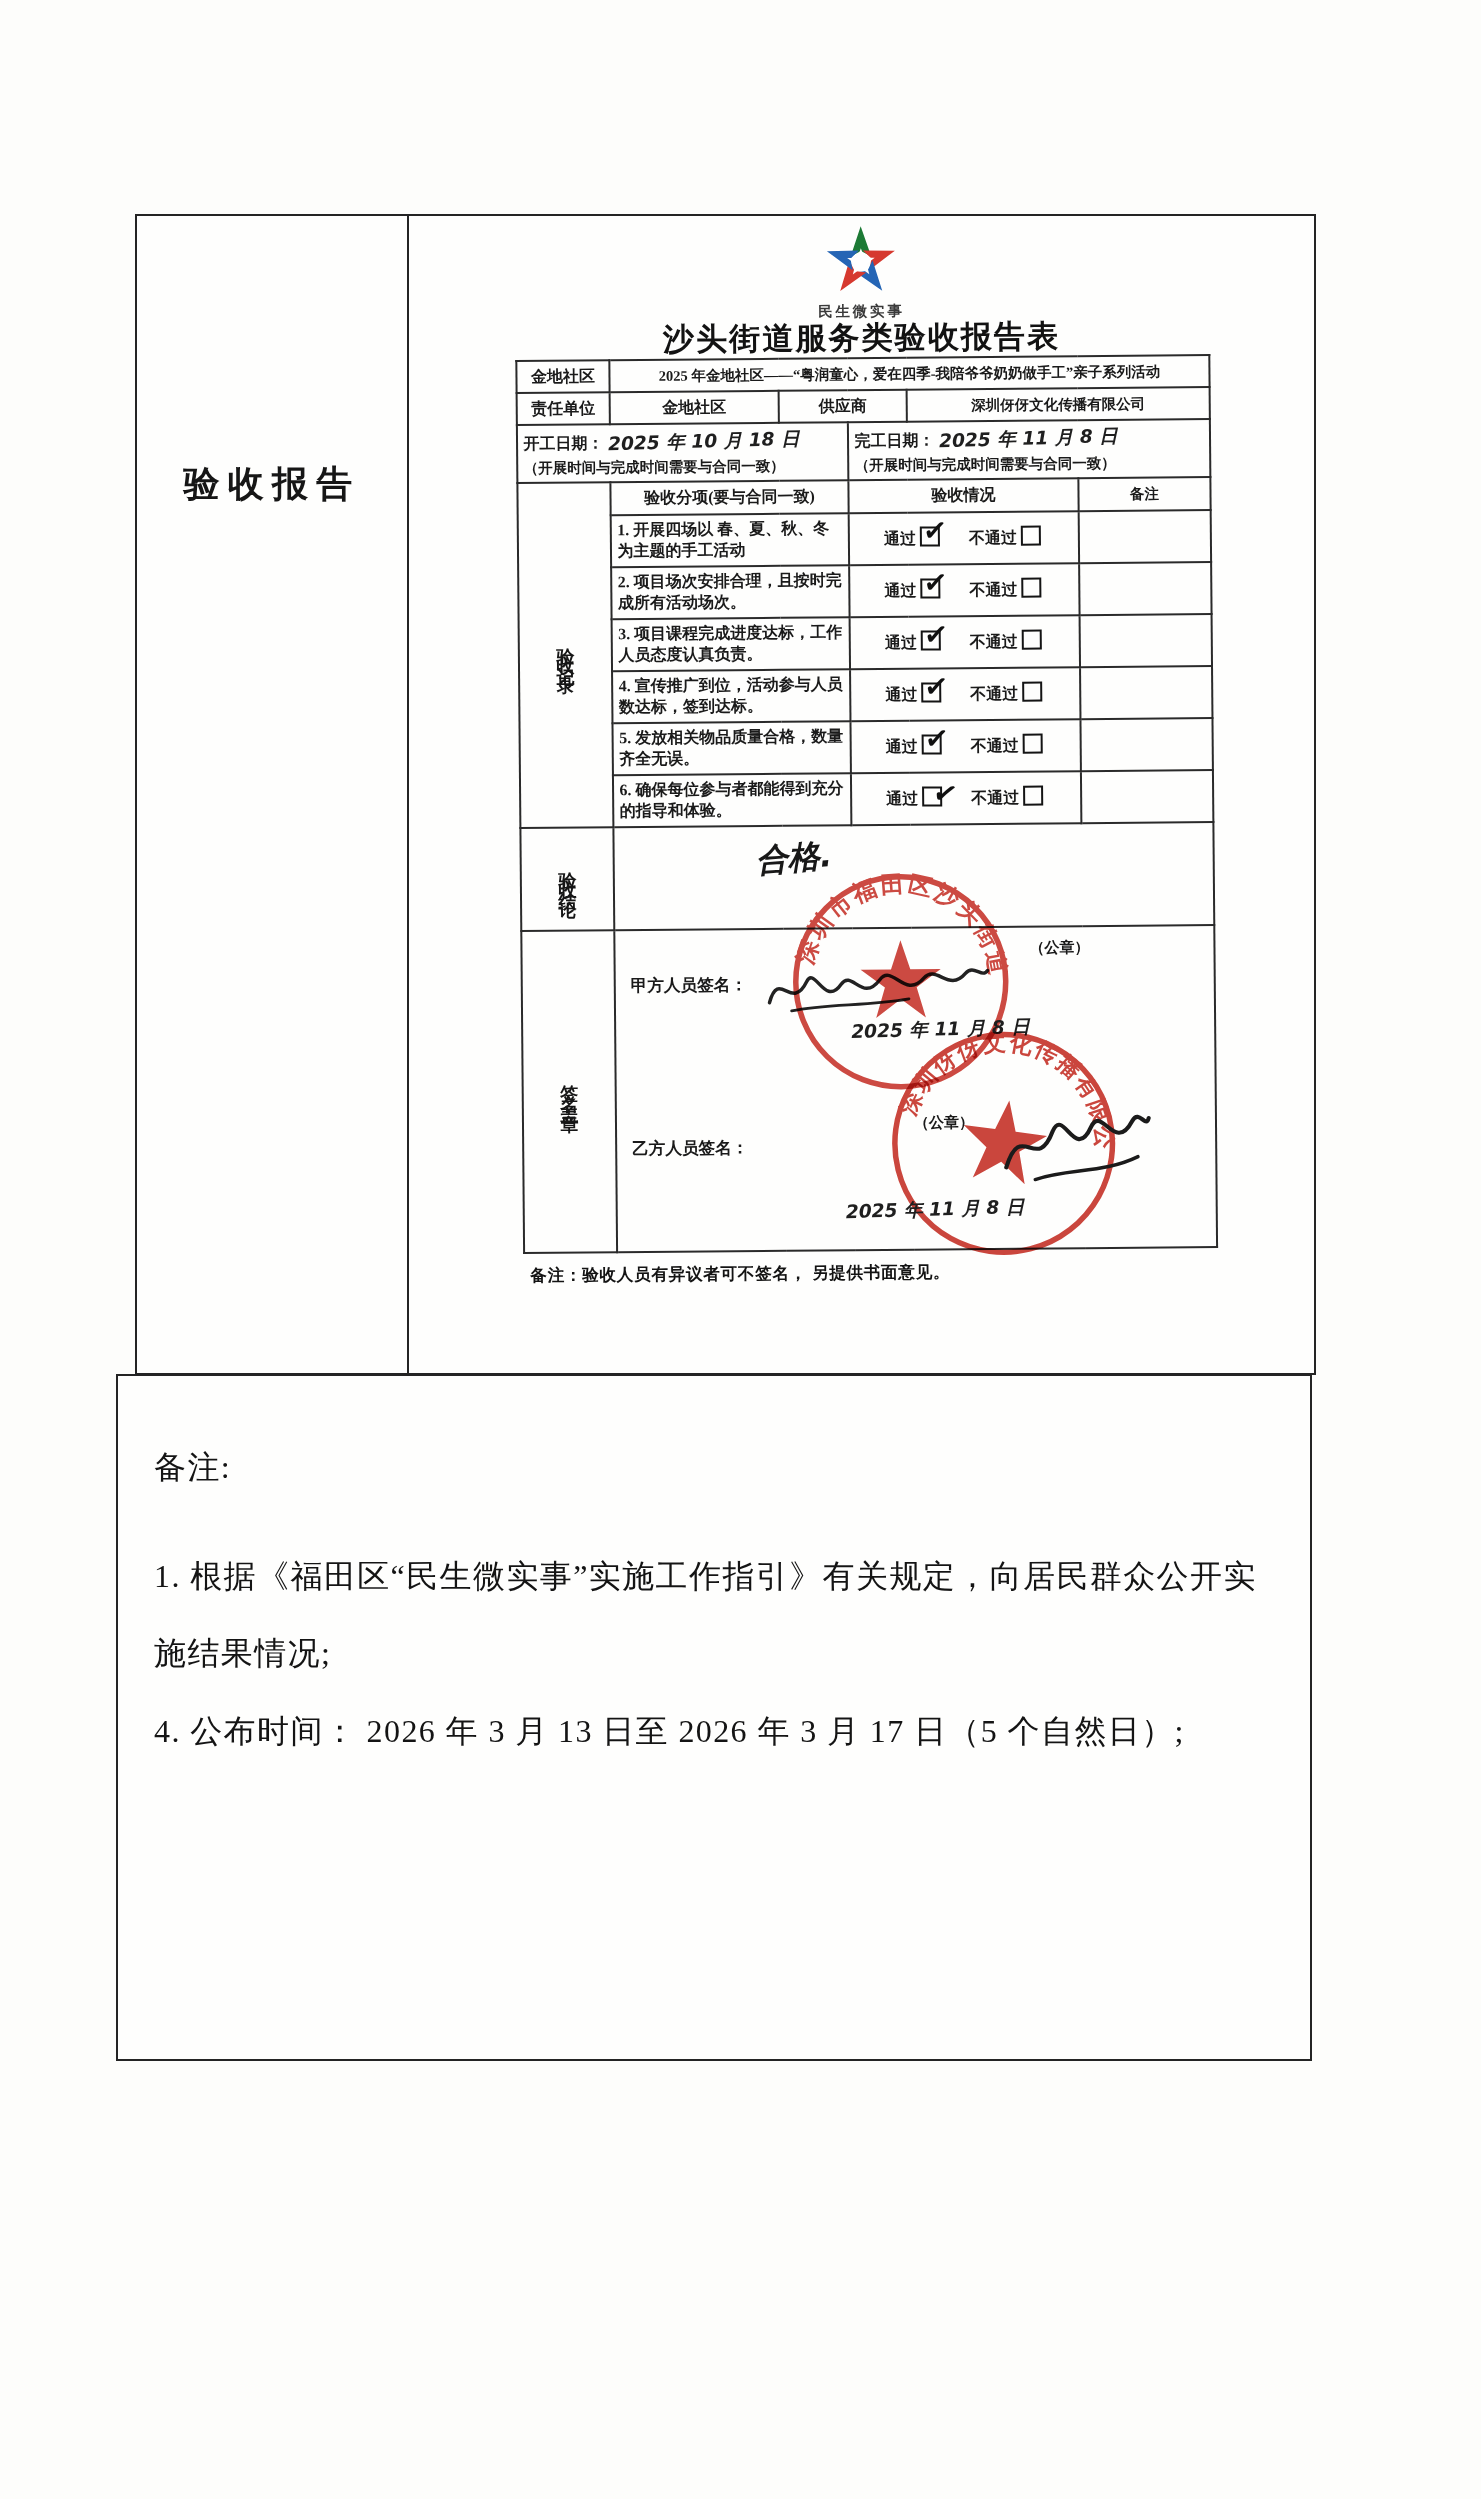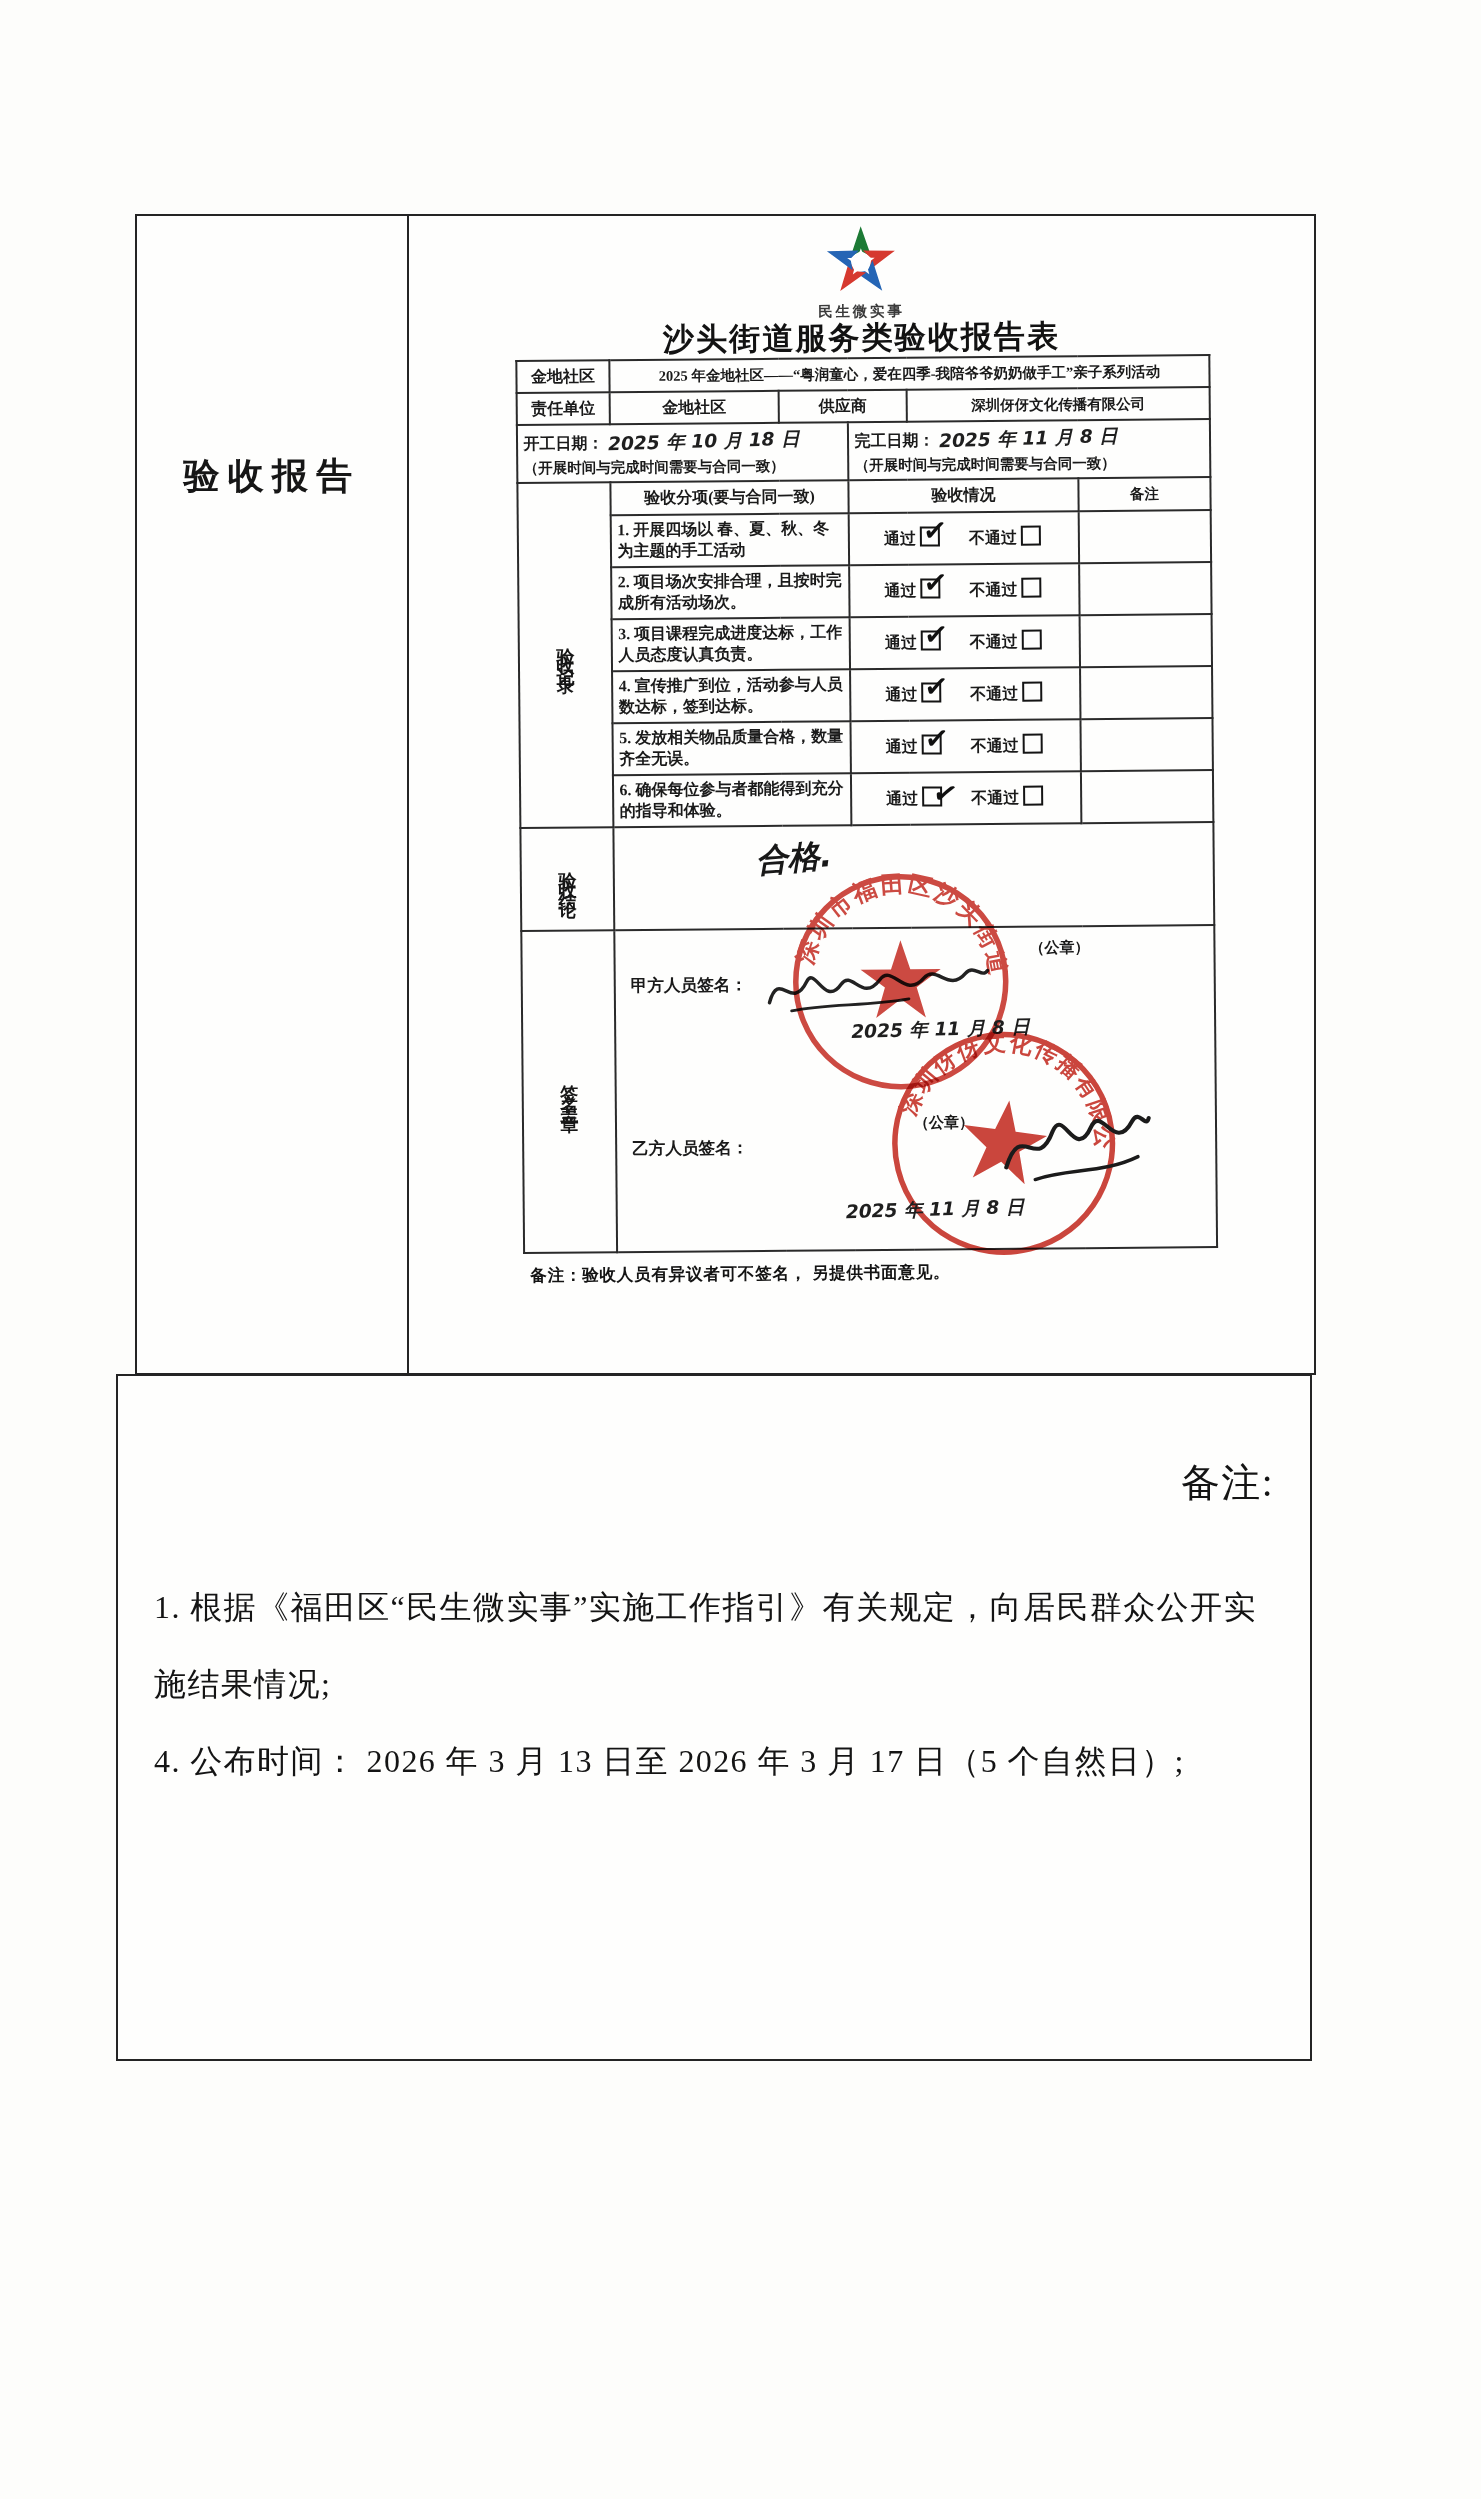--- a/index.html
+++ b/index.html
@@ -21,7 +21,7 @@
     border-right:2.8px solid #242424;
   }
   .report-label{
-    position:absolute;left:0;top:236px;width:100%;
+    position:absolute;left:0;top:244px;width:100%;
     text-align:center;font-size:36px;font-weight:bold;letter-spacing:8.3px;color:#161616;
   }
   .outer-bottom{

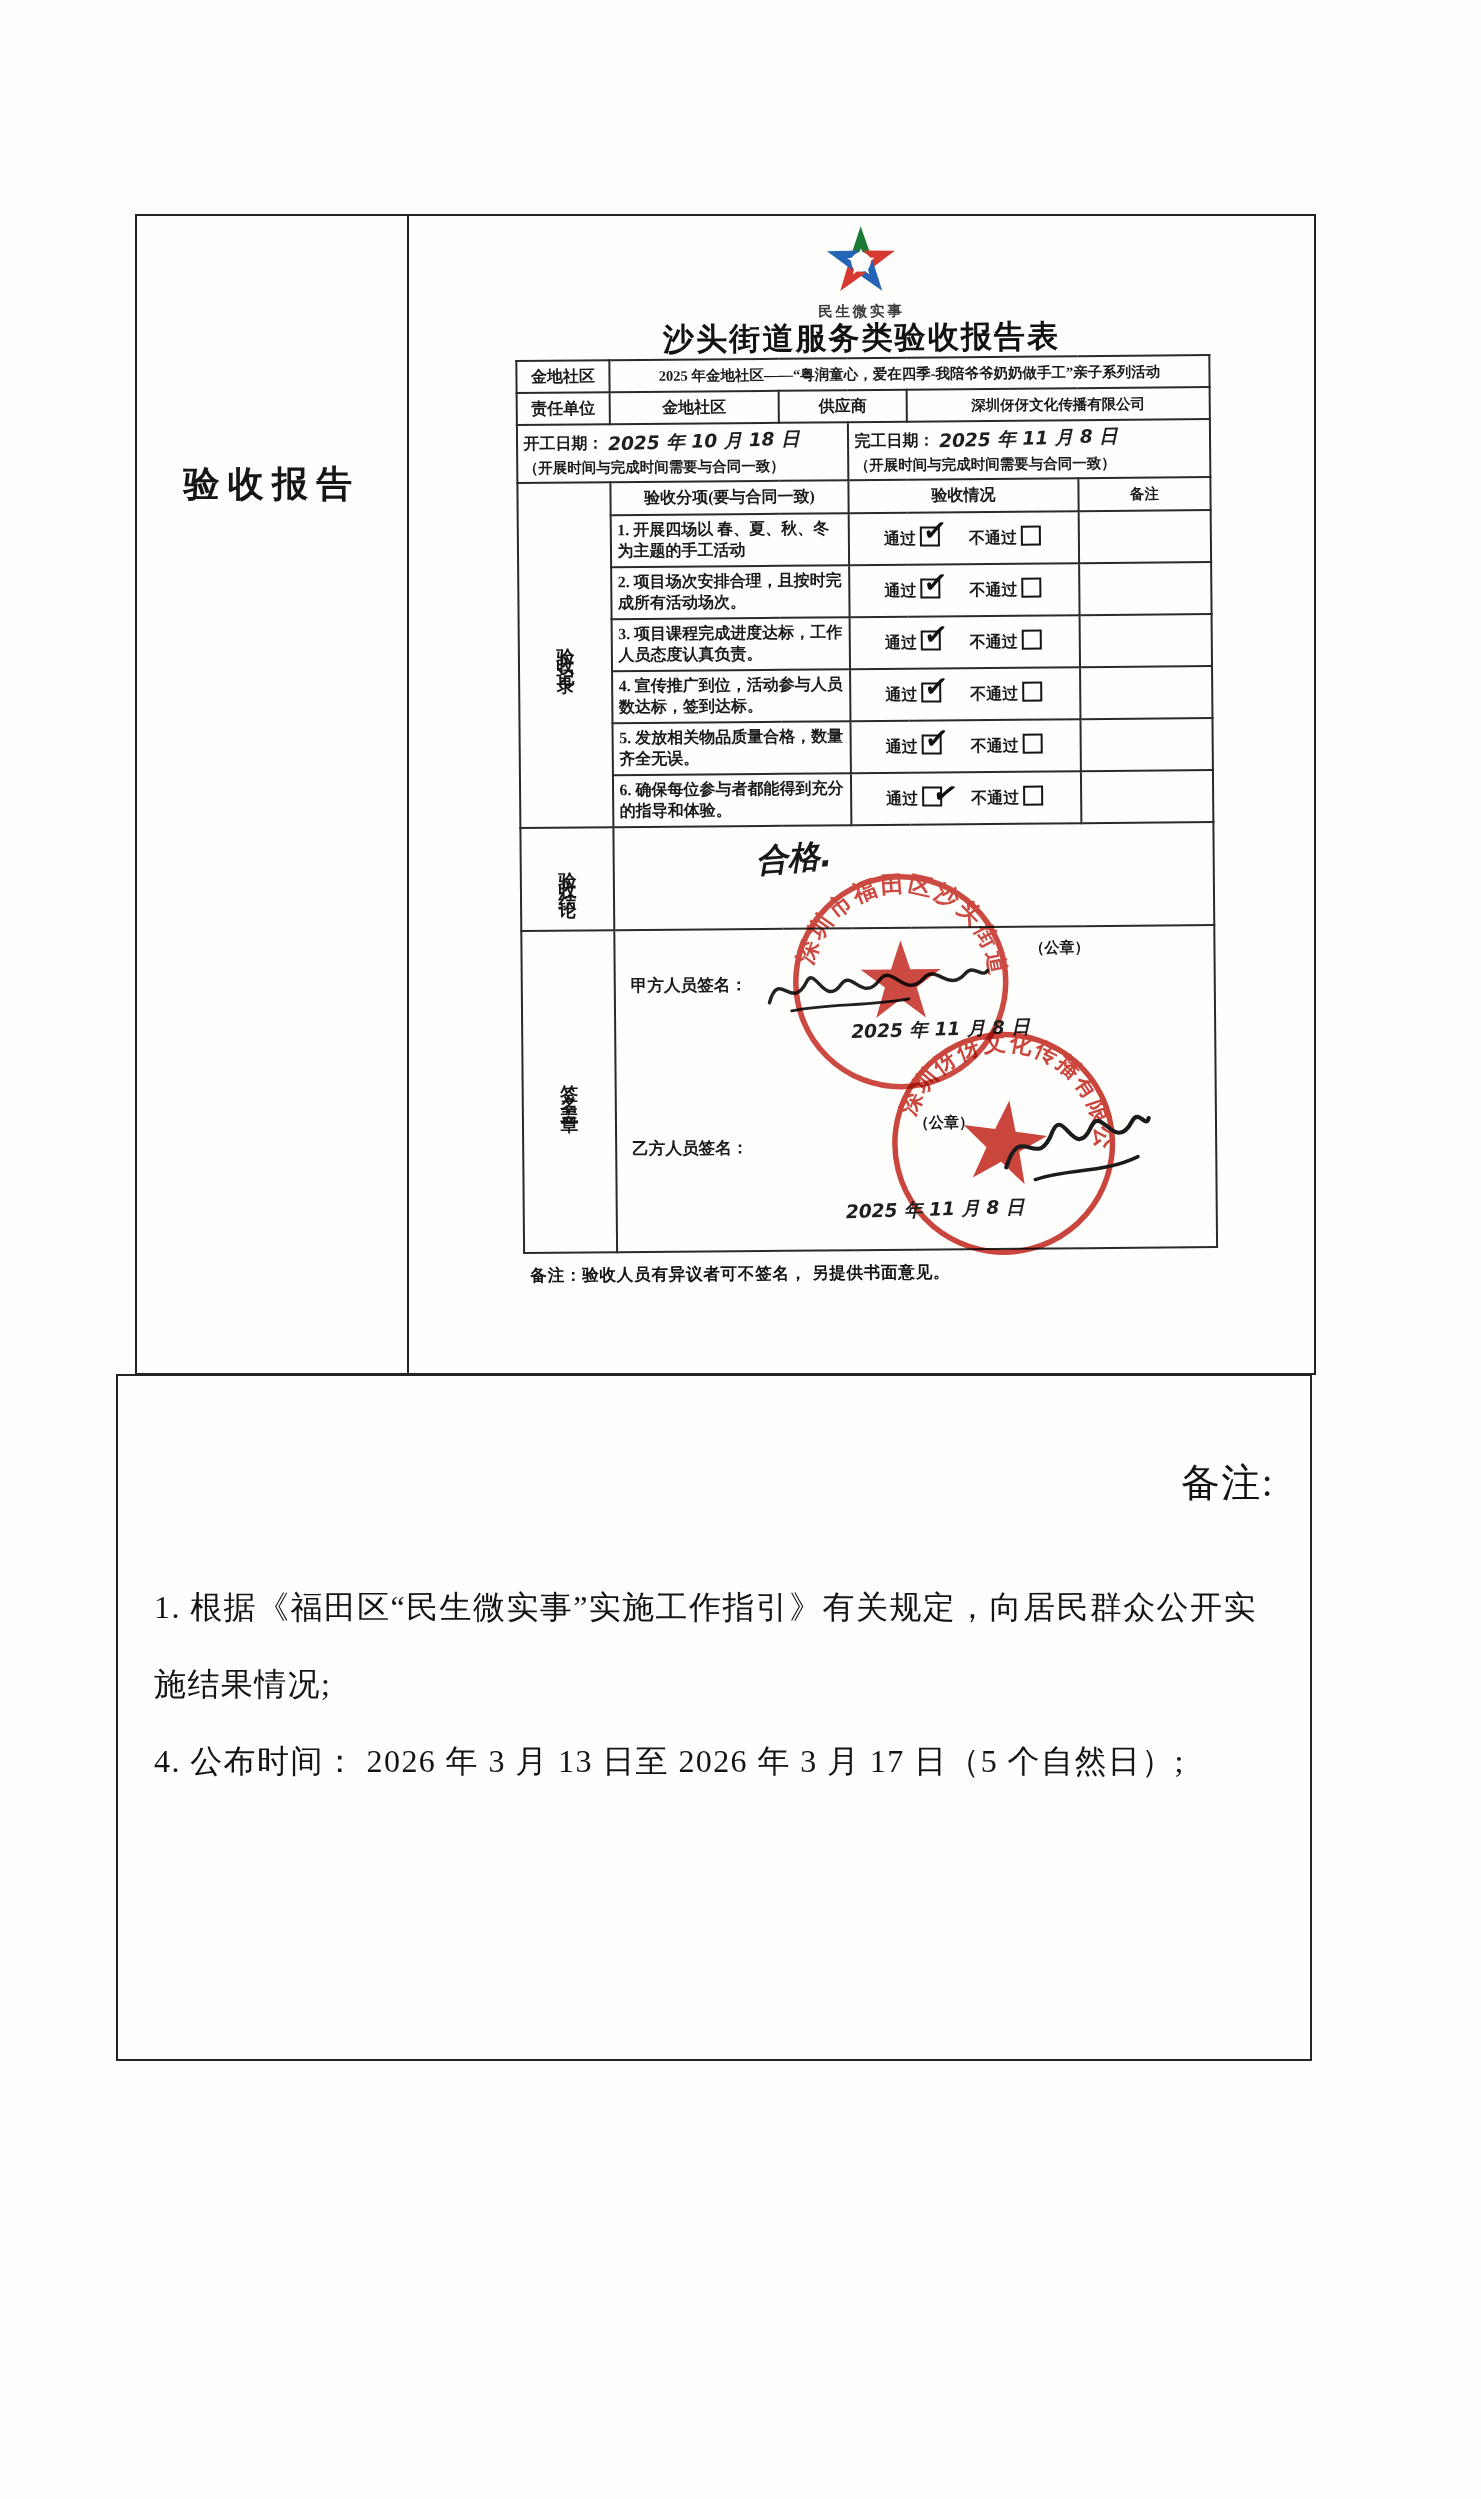--- a/index.html
+++ b/index.html
@@ -29,7 +29,7 @@
     border:2.8px solid #242424;background:#fefefd;
     padding:21px 36px;box-sizing:border-box;
   }
-  .notes-title{font-size:39px;line-height:2.4;letter-spacing:1.4px;color:#141414;text-align:right;}
+  .notes-title{font-size:32px;line-height:2.4;letter-spacing:1.4px;color:#141414;}
   .note-line{font-size:32px;line-height:2.42;letter-spacing:1.4px;color:#141414;margin:0;}
 
   

